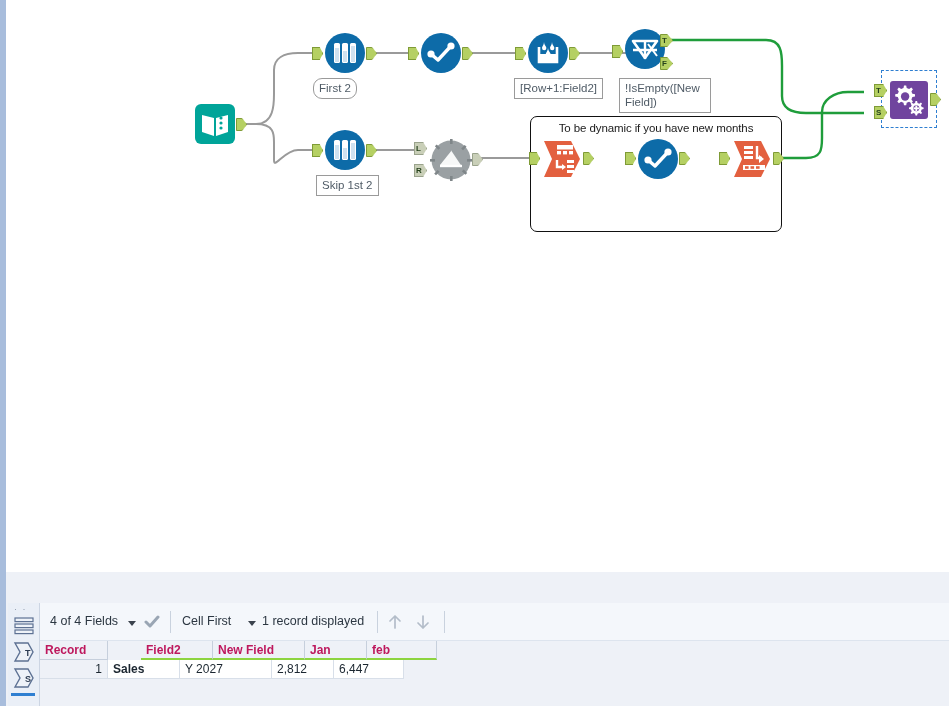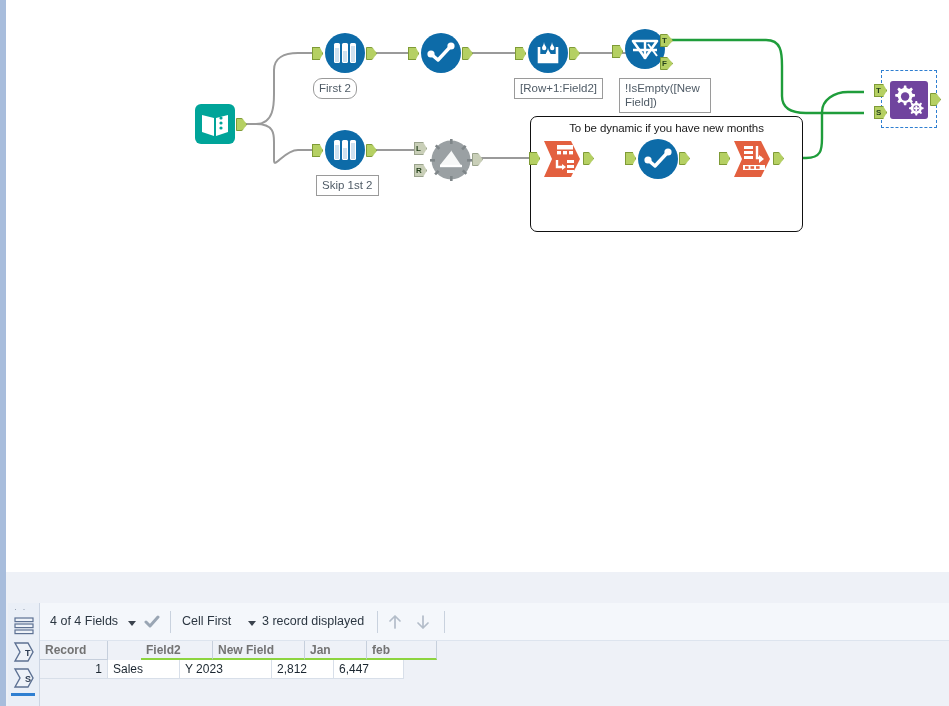--- a/index.html
+++ b/index.html
@@ -391,7 +391,7 @@
       <div class="anchor out gray" style="left:42px; top:14px;"></div>
     </div>
 
-    <div class="container-box" style="left:524px; top:116px; width:273px; height:116px;padding-left:13px;">
+    <div class="container-box" style="left:524px; top:116px; width:252px; height:116px;padding-left:13px;">
       <div class="container-caption">To be dynamic if you have new months</div>
     </div>
 

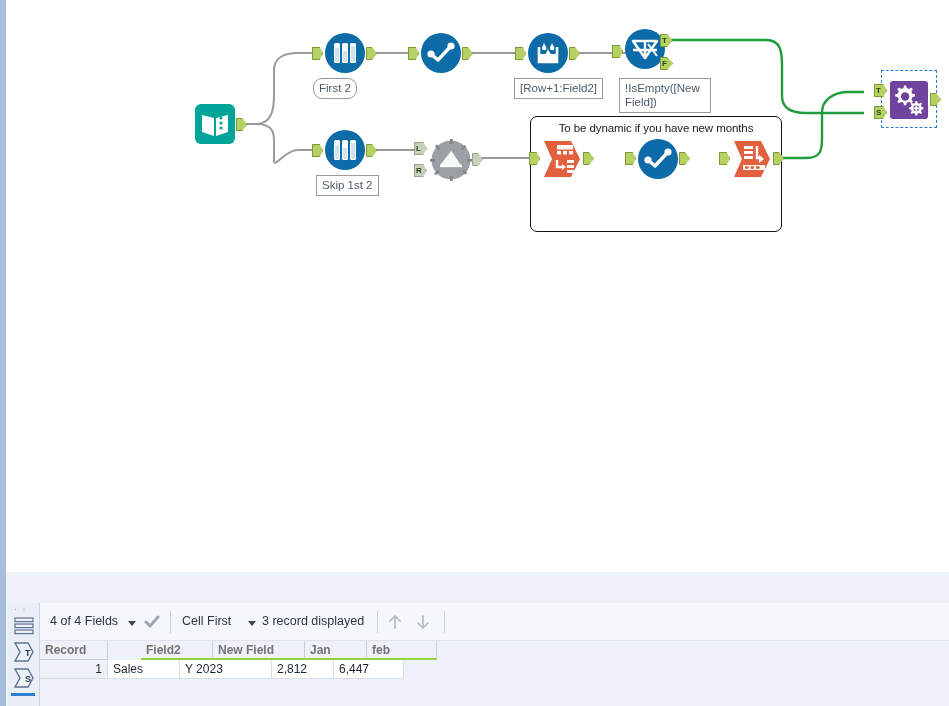--- a/index.html
+++ b/index.html
@@ -494,7 +494,7 @@
         <div class="tb-sep" style="left:130px;"></div>
         <div class="tb-item" style="left:142px;">Cell First</div>
         <div class="caret" style="left:208px;"></div>
-        <div class="tb-item" style="left:222px;">3 record displayed</div>
+        <div class="tb-item" style="left:222px;">1 record displayed</div>
         <div class="tb-sep" style="left:337px;"></div>
         <svg style="position:absolute; left:346px; top:10px; width:18px; height:18px;" viewBox="0 0 18 18">
           <path d="M9 15 L9 3 M4 8 L9 3 L14 8" fill="none" stroke="#b3bdc9" stroke-width="1.7" stroke-linecap="round" stroke-linejoin="round"></path>

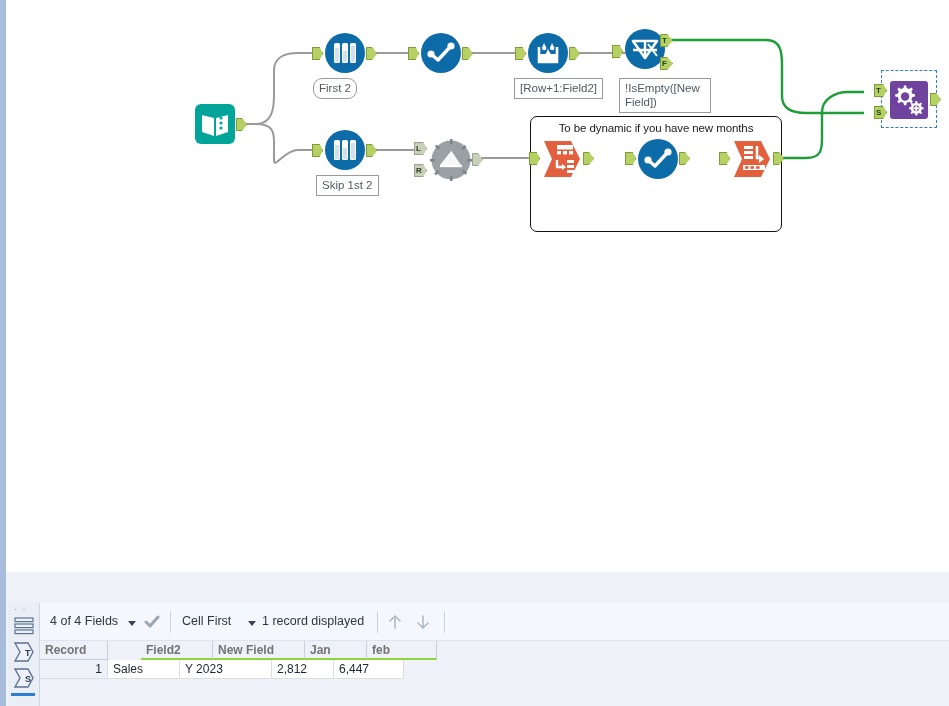--- a/index.html
+++ b/index.html
@@ -235,7 +235,7 @@
   }
   .hdr-row .cell {
     background: #eef1f7;
-    color: #737373;
+    color: #be185d;
     font-weight: bold;
     border-right: 1px solid #c6cfdc;
     border-bottom: 2px solid #8dd43f;

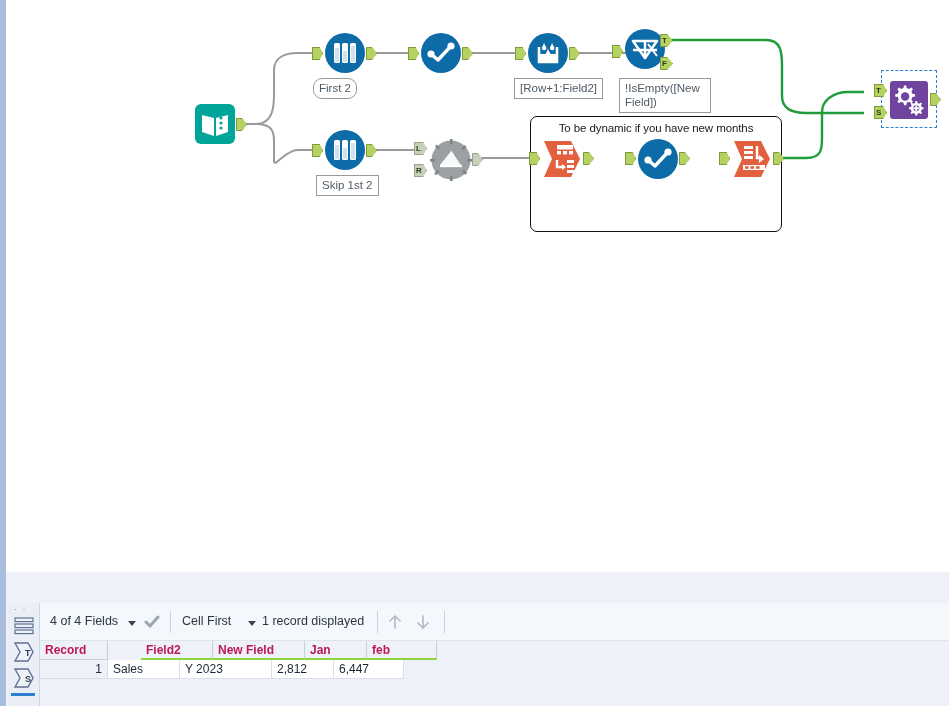--- a/index.html
+++ b/index.html
@@ -515,7 +515,7 @@
         </div>
         <div class="data-row">
           <div class="cell record" style="width:68px;">1</div>
-          <div class="cell" style="width:72px;">Sales</div>
+          <div class="cell" style="width:72px;font-weight:bold;">Sales</div>
           <div class="cell" style="width:92px;">Y 2023</div>
           <div class="cell" style="width:62px;">2,812</div>
           <div class="cell" style="width:70px;">6,447</div>

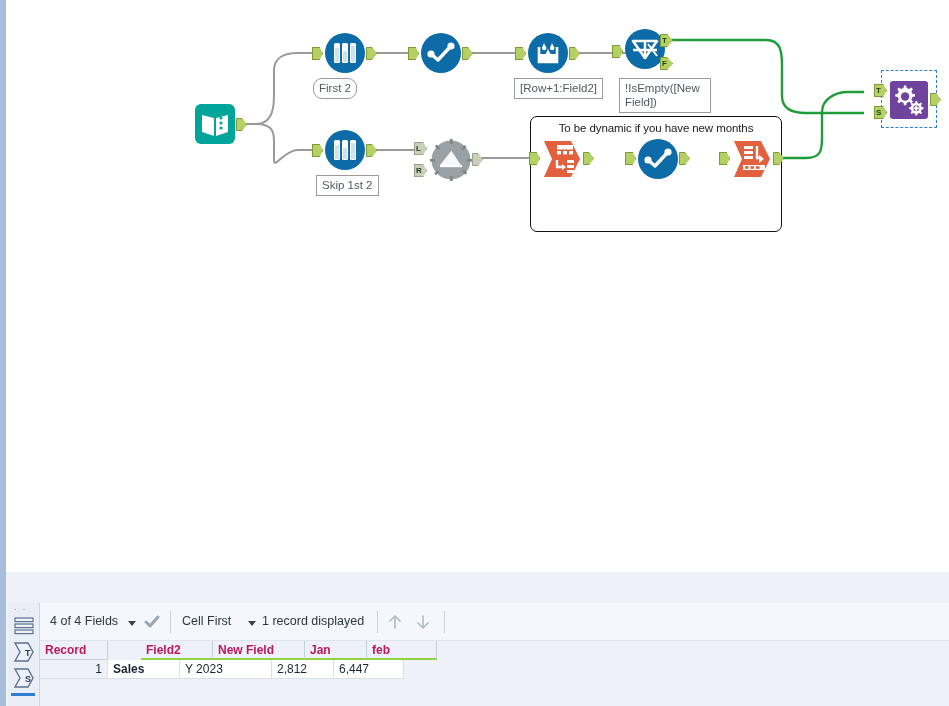--- a/index.html
+++ b/index.html
@@ -516,7 +516,7 @@
         <div class="data-row">
           <div class="cell record" style="width:68px;">1</div>
           <div class="cell" style="width:72px;font-weight:bold;">Sales</div>
-          <div class="cell" style="width:92px;">Y 2023</div>
+          <div class="cell" style="width:92px;">Y 2027</div>
           <div class="cell" style="width:62px;">2,812</div>
           <div class="cell" style="width:70px;">6,447</div>
         </div>

